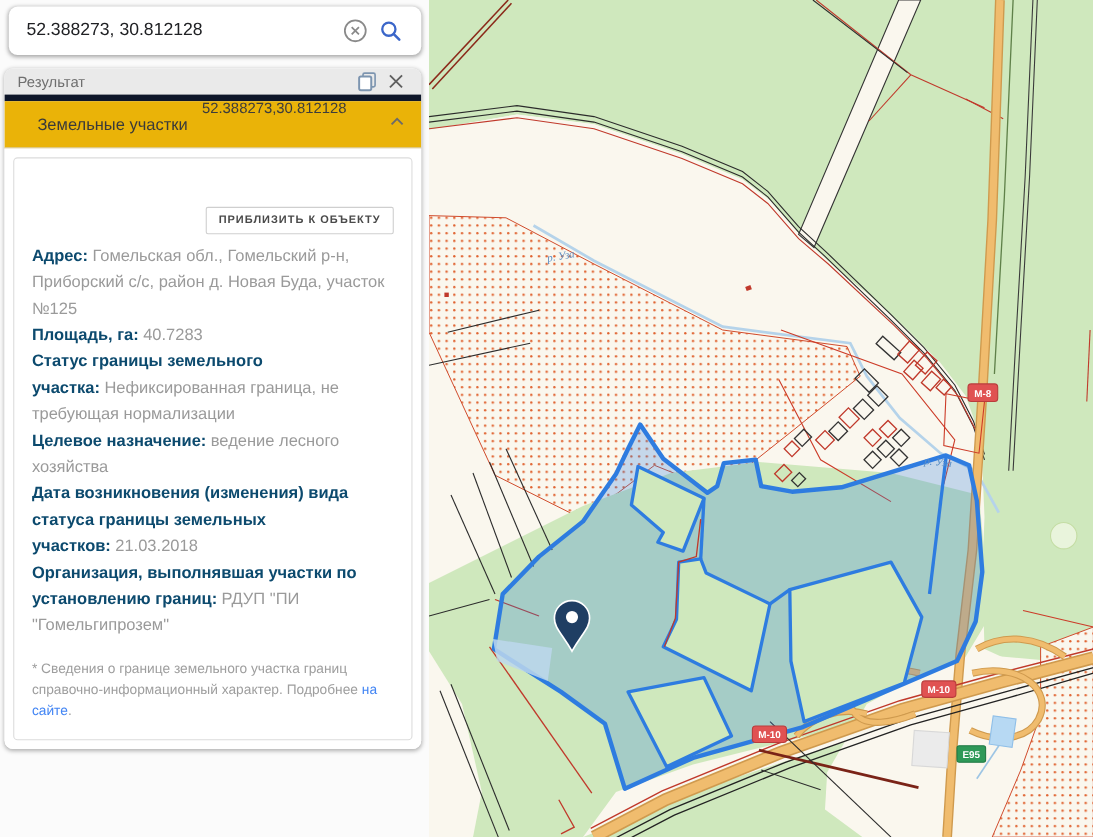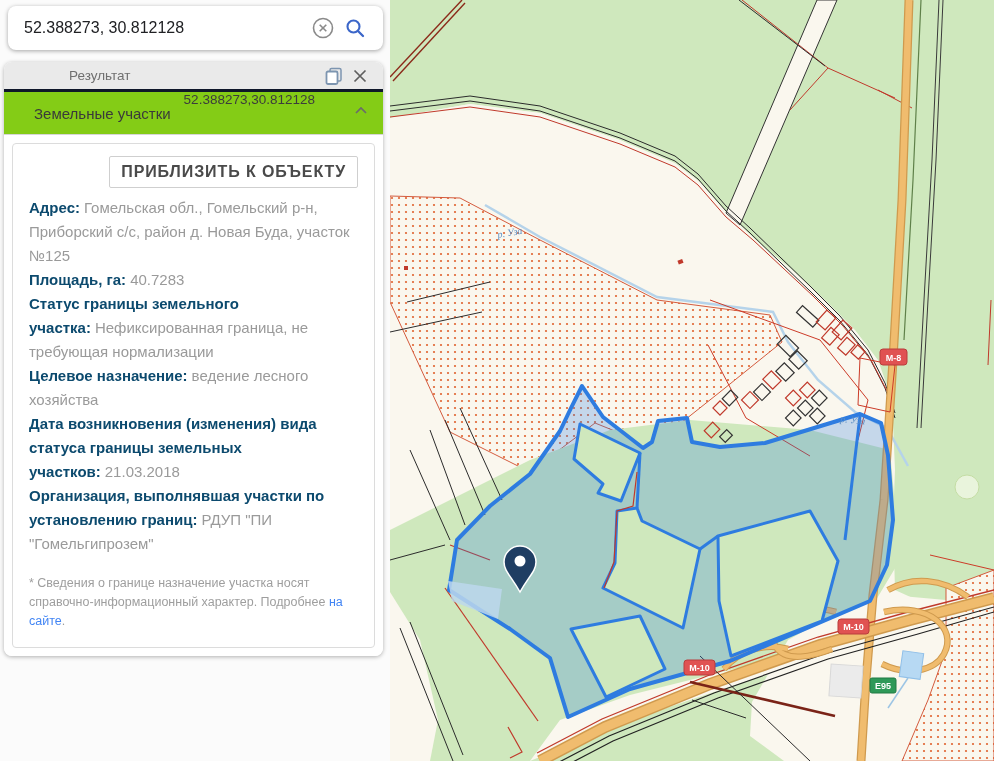--- a/index.html
+++ b/index.html
@@ -19,8 +19,8 @@
 
   .panel { position:absolute; top:62px; left:4px; width:379px; background:#fff;
     border-radius:8px; box-shadow:0 1px 4px rgba(0,0,0,.3); overflow:hidden; }
-  .panel-header { height:30px; background:#eaeaea; border-bottom:3px solid #0f172a;
-    display:flex; align-items:center; padding:0 10px 0 12px;text-align:center; }
+  .panel-header { height:30px; background:#eaeaea; border-bottom:6px solid #0f172a;
+    display:flex; align-items:center; padding:0 10px 0 12px; }
   .panel-header .title { font-size:13.5px; color:#6f6f6f; flex:1; }
   .panel-header .coords { font-size:13.5px; color:#3c3c3c; margin-right:6px;margin-top:48px; }
   .section-row { height:43px; background:#84cc16; border-bottom:1px solid #d6d6d6;

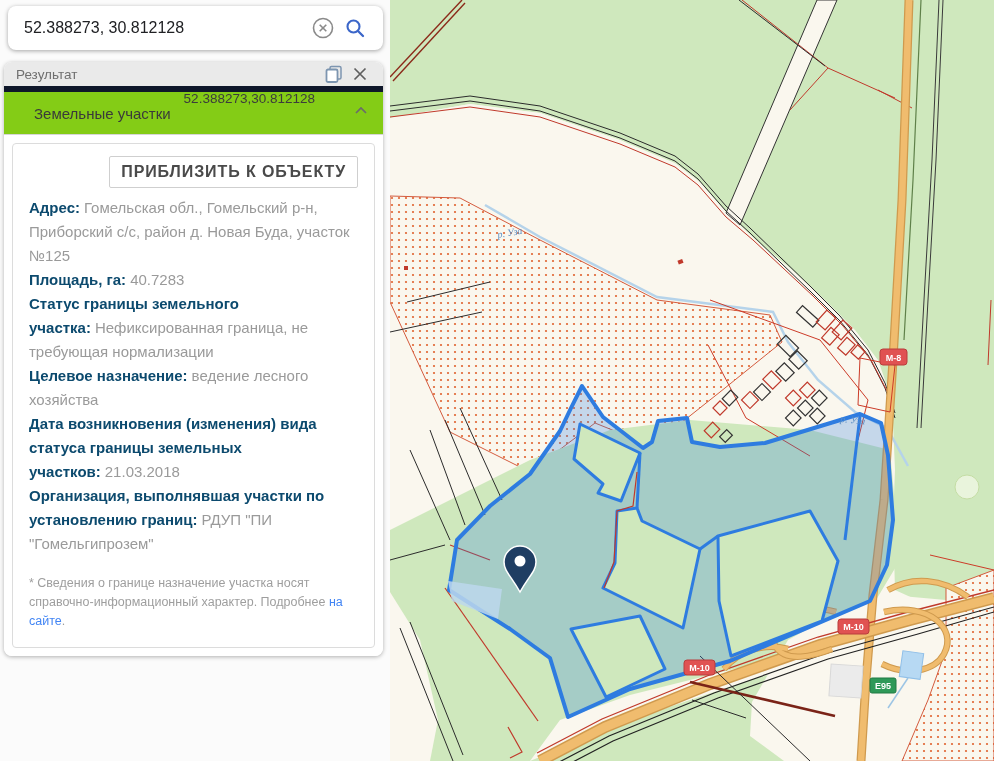--- a/index.html
+++ b/index.html
@@ -23,7 +23,7 @@
     display:flex; align-items:center; padding:0 10px 0 12px; }
   .panel-header .title { font-size:13.5px; color:#6f6f6f; flex:1; }
   .panel-header .coords { font-size:13.5px; color:#3c3c3c; margin-right:6px;margin-top:48px; }
-  .section-row { height:43px; background:#84cc16; border-bottom:1px solid #d6d6d6;
+  .section-row { height:43px; background:#eab308; border-bottom:1px solid #d6d6d6;
     display:flex; align-items:center; padding:0 14px 0 30px; cursor:pointer; }
   .section-row .sec-title { font-size:15px; color:#3a3a3a; flex:1; }
   .panel-content { background:#fff; padding:8px; }

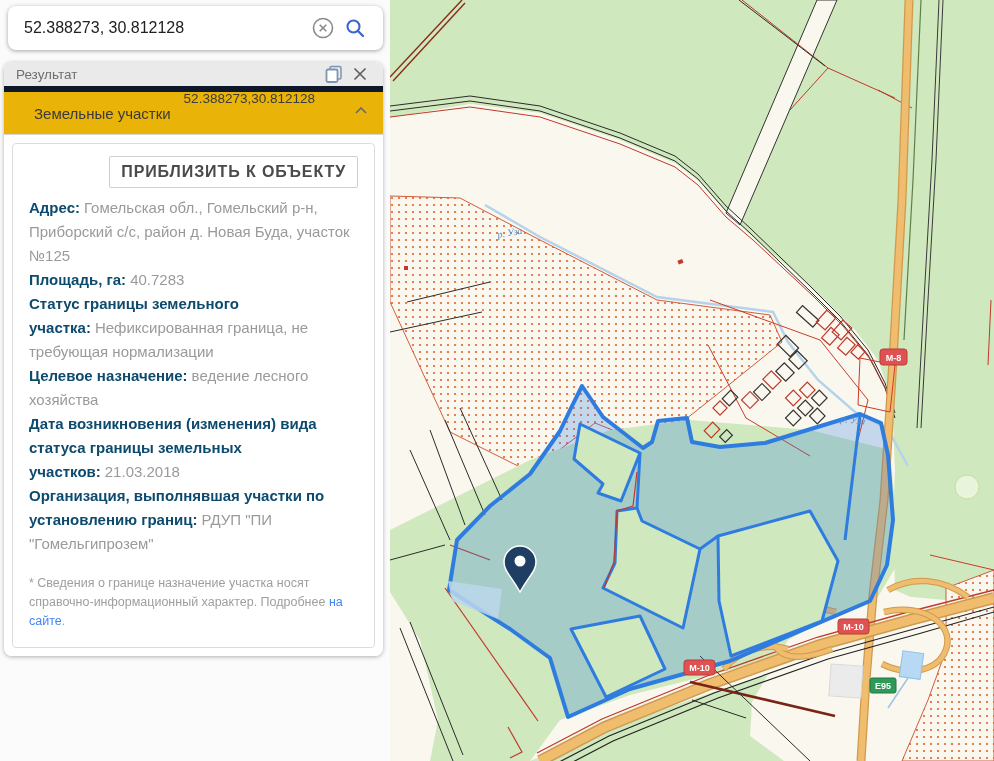--- a/index.html
+++ b/index.html
@@ -30,8 +30,8 @@
   .card { background:#fff; border:1px solid #dcdcdc; border-radius:4px; padding:12px 16px 16px; }
   .btn-row { text-align:right; margin-bottom:8px; }
   .zoom-btn { display:inline-block; background:#fff; border:1px solid #cfcfcf; border-radius:2px;
-    padding:6px 11px; font-size:16px; font-weight:bold; letter-spacing:.9px; color:#4a4a4a;
-    text-transform:uppercase; cursor:pointer; font-family:"Liberation Sans", sans-serif; }
+    padding:6px 11px; font-size:10px; font-weight:bold; letter-spacing:.9px; color:#4a4a4a;
+    text-transform:uppercase; cursor:pointer; font-family:"Liberation Sans", sans-serif;margin-top:32px; }
   .field { font-size:15px; line-height:24px; color:#9a9a9a; }
   .field b { color:#0c4a6e; font-weight:bold; margin-right:4px; }
   .footnote { margin-top:18px; font-size:12.5px; line-height:19px; color:#9e9e9e; }

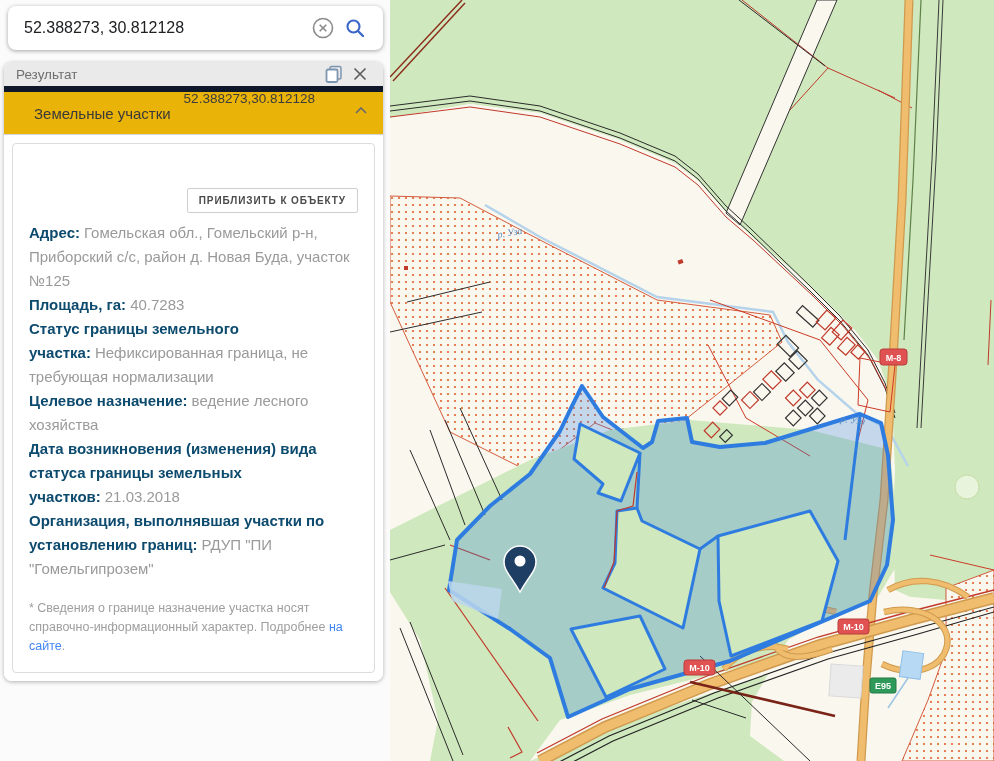--- a/index.html
+++ b/index.html
@@ -115,7 +115,7 @@
             <b>Организация, выполнявшая участки по установлению границ:</b><span>РДУП "ПИ "Гомельгипрозем"</span>
           </p>
           <p class="footnote">
-            <span>* Сведения о границе назначение участка носят справочно-информационный характер. Подробнее </span><a>на сайте</a><span>.</span>
+            <span>* Сведения о границе земельного участка границ справочно-информационный характер. Подробнее </span><a>на сайте</a><span>.</span>
           </p>
         </div>
       </div>

